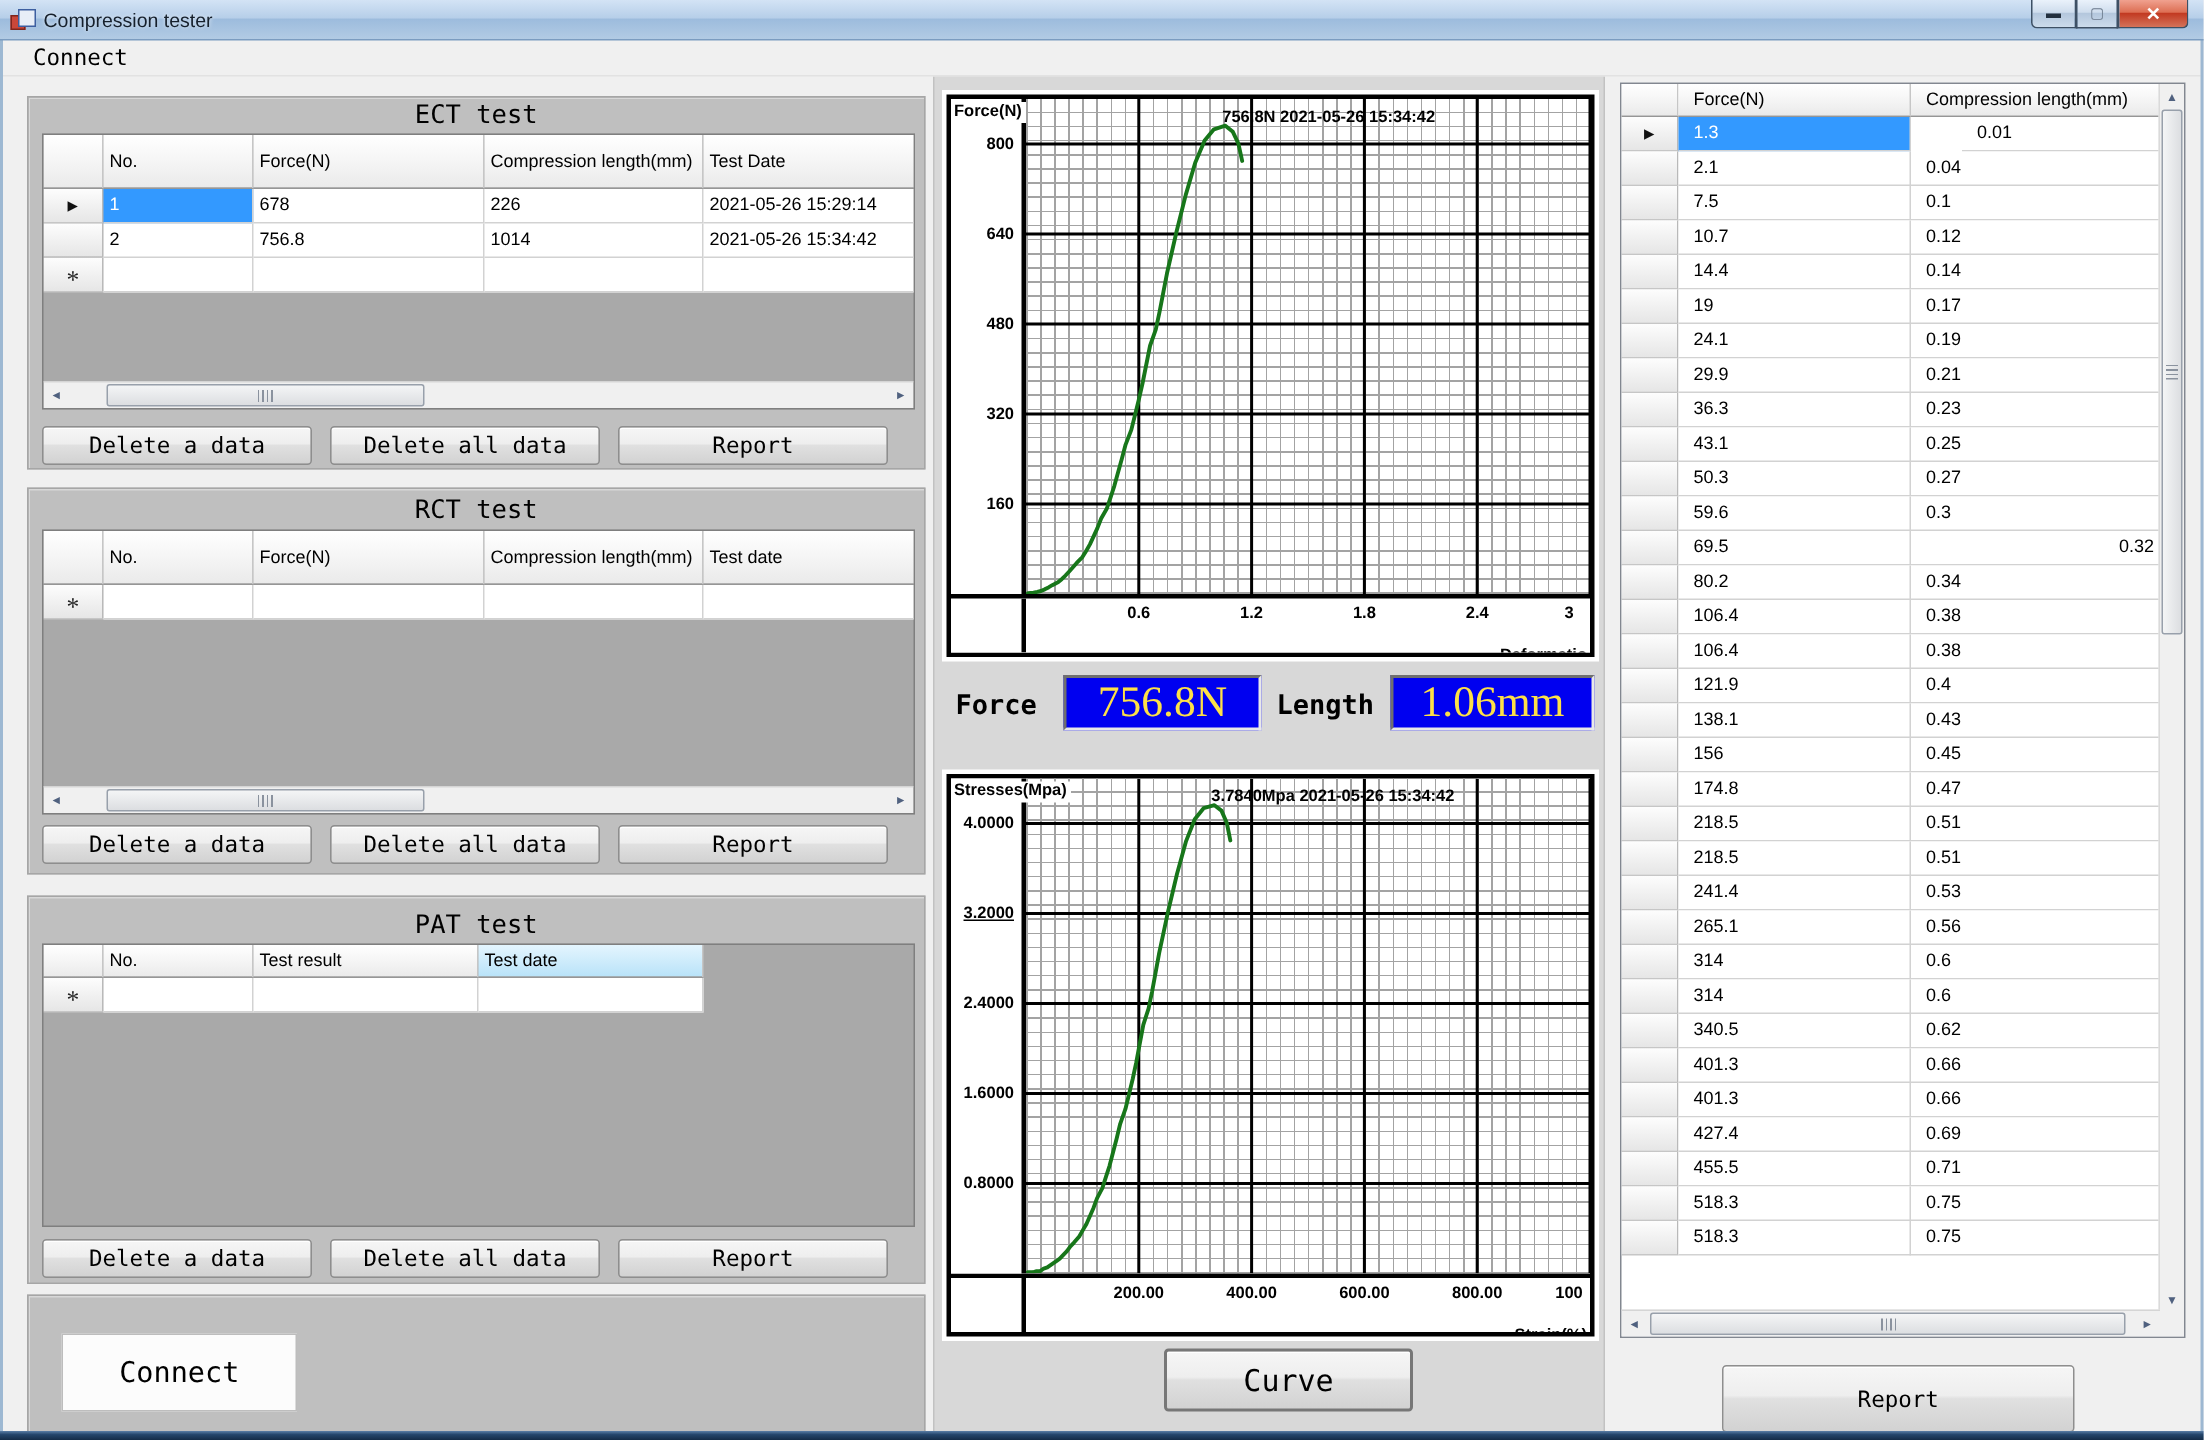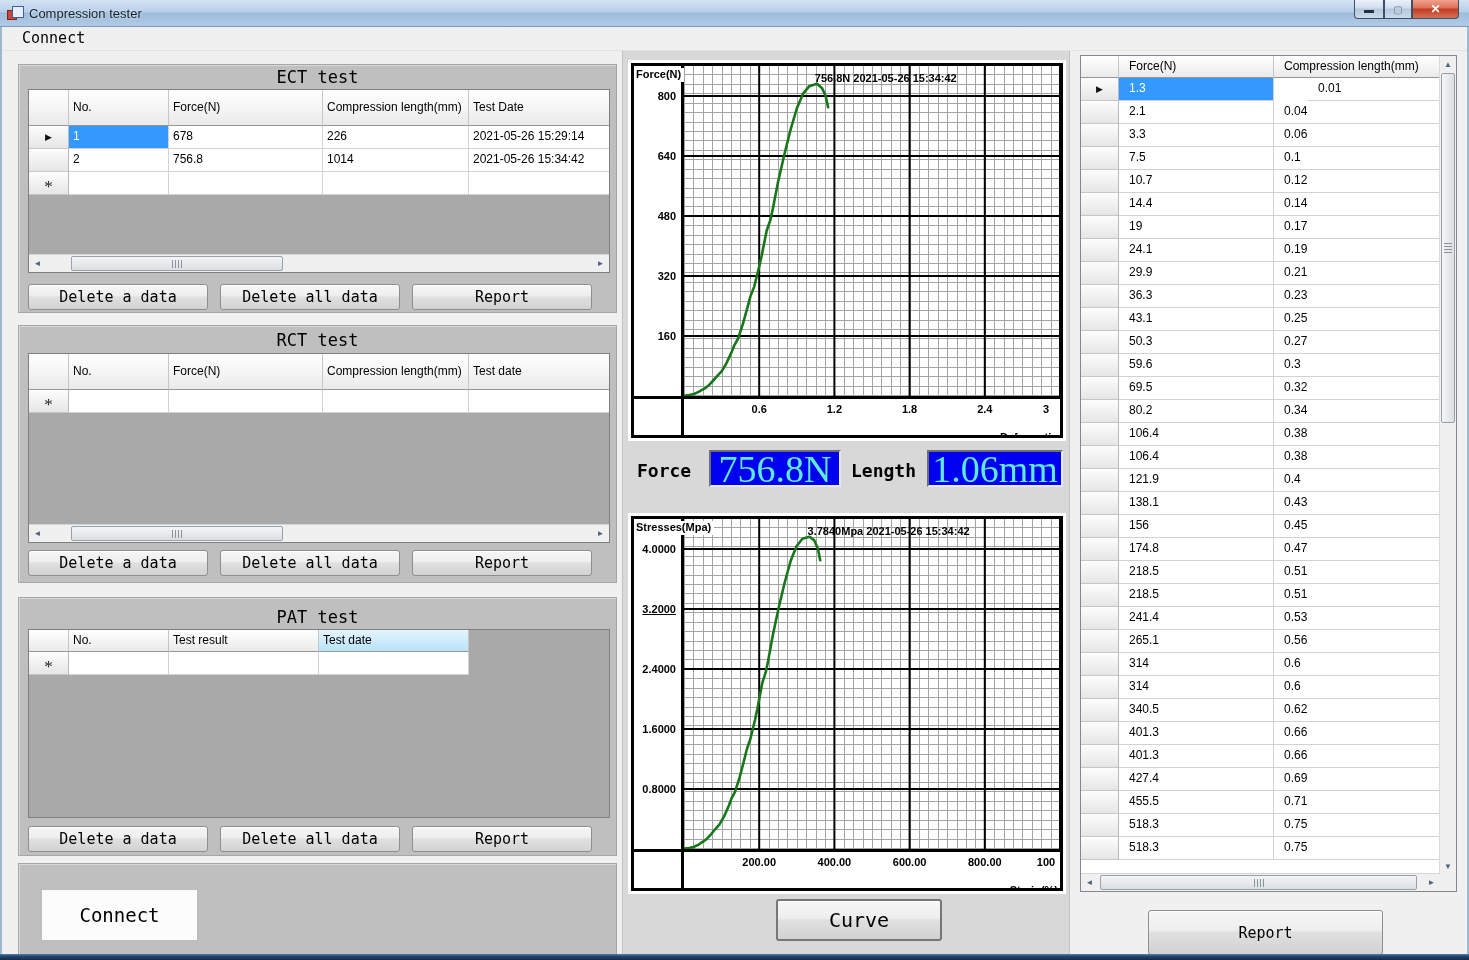--- a/index.html
+++ b/index.html
@@ -327,11 +327,6 @@
       </div>
       <div class="dgv-row">
         <div class="dgv-selcell" style="width: 38px; height: 23px;"></div>
-        <div class="dgv-cell" style="width: 155px; height: 23px; padding-left: 10px;">3.3</div>
-        <div class="dgv-cell" style="width: 167px; height: 23px; padding-left: 10px;">0.06</div>
-      </div>
-      <div class="dgv-row">
-        <div class="dgv-selcell" style="width: 38px; height: 23px;"></div>
         <div class="dgv-cell" style="width: 155px; height: 23px; padding-left: 10px;">7.5</div>
         <div class="dgv-cell" style="width: 167px; height: 23px; padding-left: 10px;">0.1</div>
       </div>

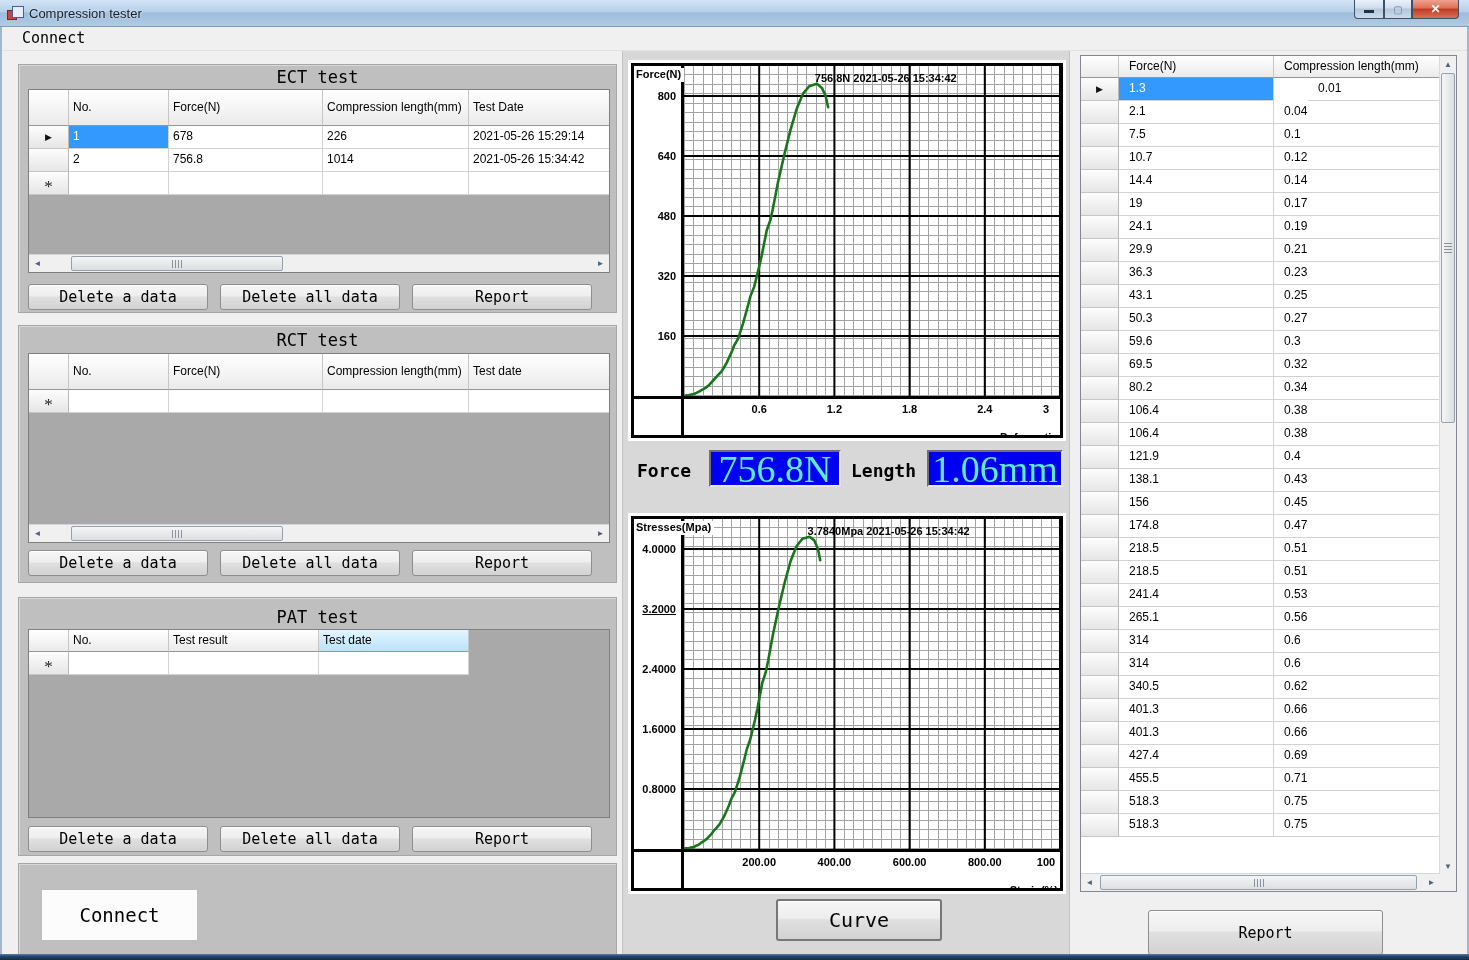--- a/index.html
+++ b/index.html
@@ -378,7 +378,7 @@
       <div class="dgv-row">
         <div class="dgv-selcell" style="width: 38px; height: 23px;"></div>
         <div class="dgv-cell" style="width: 155px; height: 23px; padding-left: 10px;">69.5</div>
-        <div class="dgv-cell" style="width: 167px; height: 23px; padding-left: 10px;">0.32</div>
+        <div class="dgv-cell" style="width: 167px; height: 23px; padding-left: 10px; text-align: right;">0.32</div>
       </div>
       <div class="dgv-row">
         <div class="dgv-selcell" style="width: 38px; height: 23px;"></div>

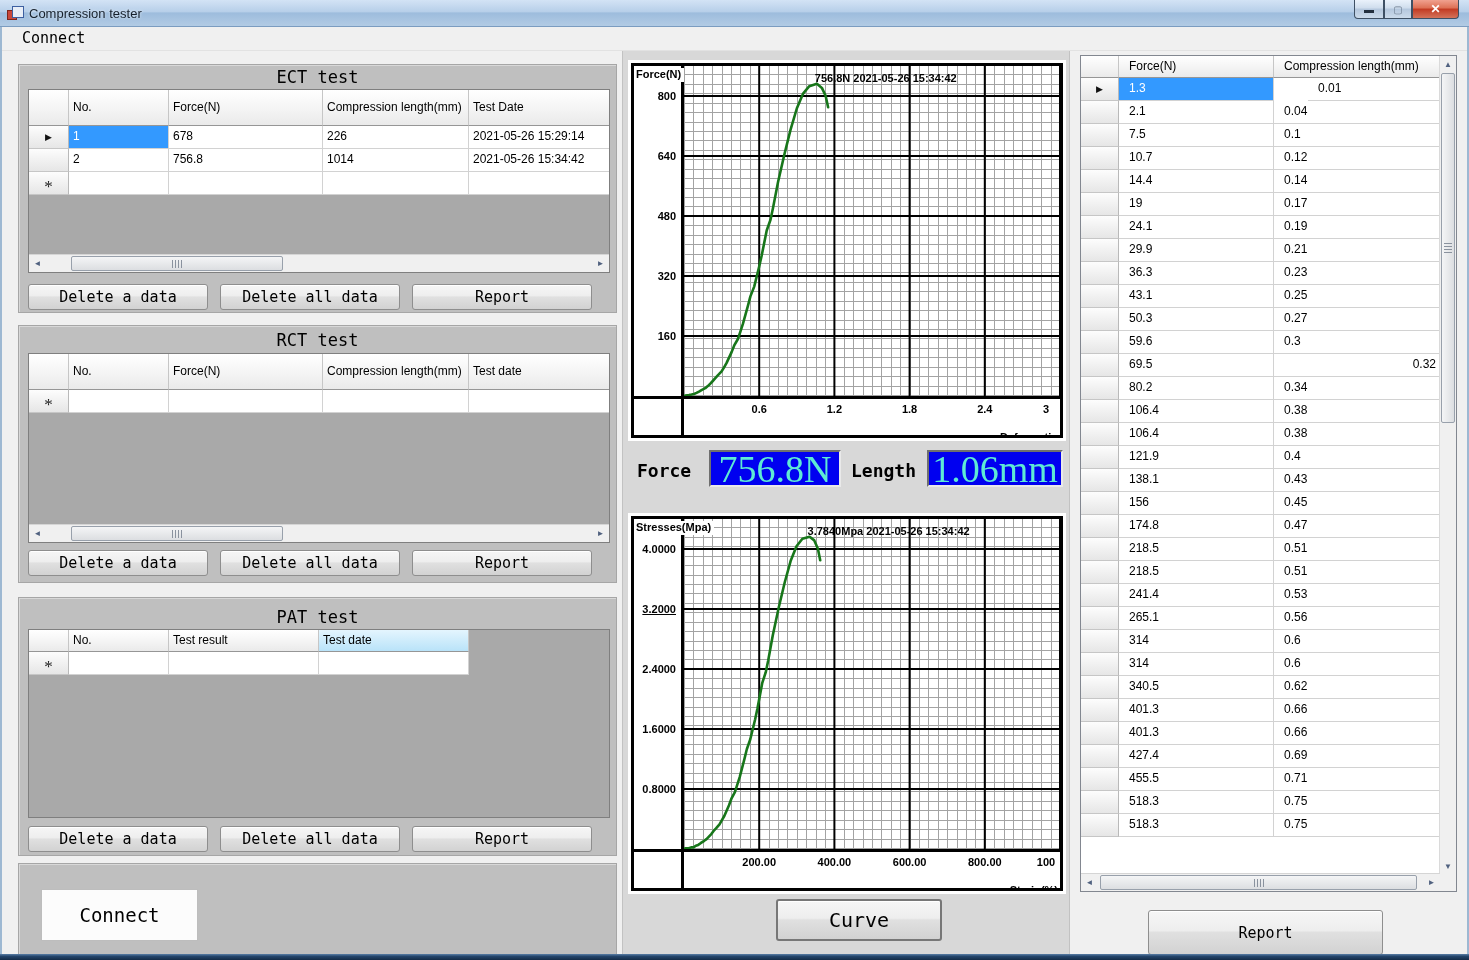--- a/index.html
+++ b/index.html
@@ -85,8 +85,8 @@
   .chart-xlabel{position:absolute;right:2px;top:32px;font-size:11px;font-weight:bold;white-space:nowrap;}
   .mid-label{position:absolute;font-family:"DejaVu Sans Mono",monospace;font-weight:bold;font-size:18px;}
   .val-box{position:absolute;background:#0000f0;border-top:2px solid #6f6f6f;border-left:2px solid #6f6f6f;
-    border-right:2px solid #e9e9e9;border-bottom:2px solid #e9e9e9;box-sizing:border-box;color:#5eead4;
-    font-family:"Liberation Serif",serif;font-size:38px;display:flex;align-items:center;justify-content:center;}
+    border-right:2px solid #e9e9e9;border-bottom:2px solid #e9e9e9;box-sizing:border-box;color:#fde047;
+    font-family:"Liberation Serif",serif;font-size:29px;display:flex;align-items:center;justify-content:center;}
   
   .rt{position:absolute;left:1080px;top:55px;width:377px;height:837px;background:#fff;
     border:1px solid #828790;box-sizing:border-box;overflow:hidden;}

